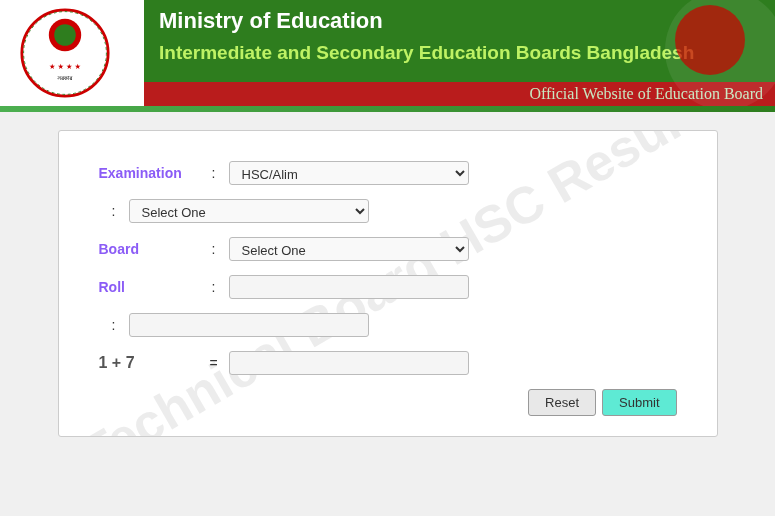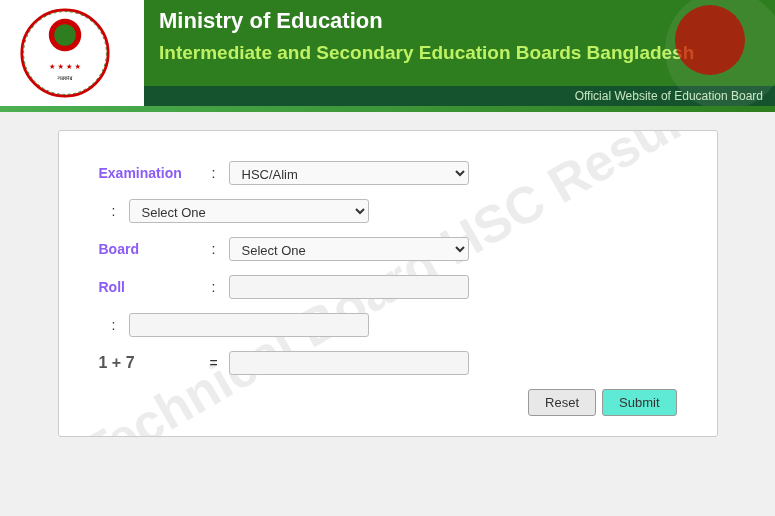--- a/index.html
+++ b/index.html
@@ -60,12 +60,13 @@
     }
 
     .official-bar {
-      background: #14532d;
+      background: #b91c1c;
       color: #c8e6c0;
-      font-size: 12px;
+      font-size: 16px;
       text-align: right;
       padding: 3px 12px;
       margin-top: auto;
+      font-family: Liberation Serif, serif;
     }
 
     

